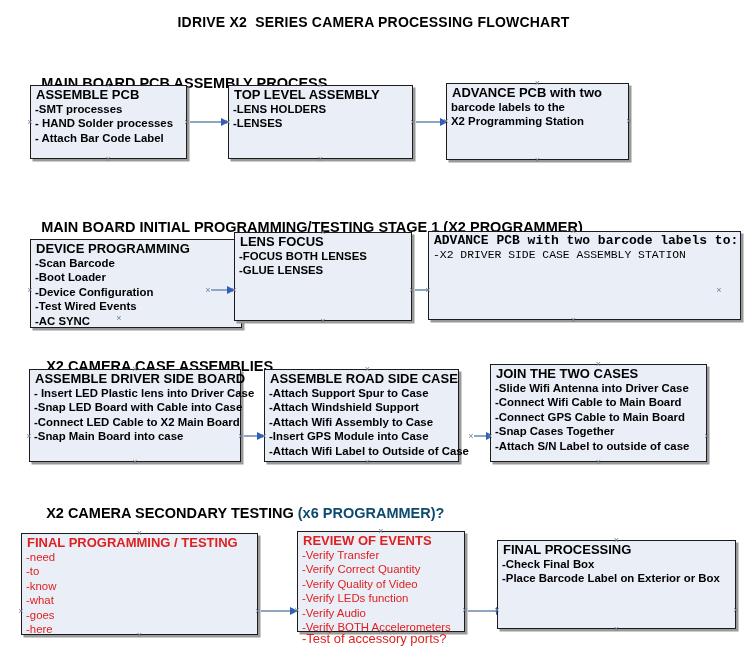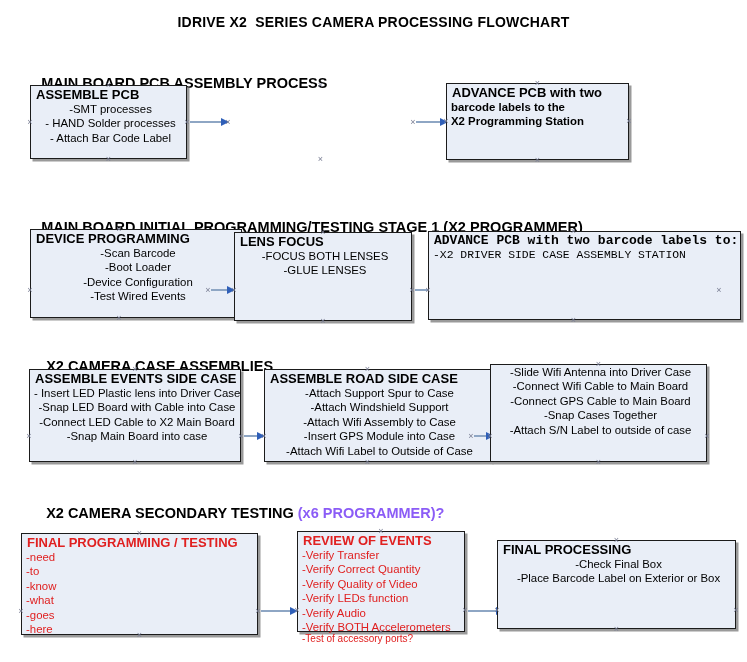--- a/index.html
+++ b/index.html
@@ -151,6 +151,13 @@
 
   <div class="arrow" style="left:190px; top:121px; width:32px;"></div>
 
+  <div class="box bold-title-only" style="left:228px; top:85px; width:185px; height:74px;">
+    <div class="b-title">TOP LEVEL ASSEMBLY</div>
+    <ul>
+      <li>-LENS HOLDERS</li>
+      <li>-LENSES</li>
+    </ul>
+  </div>
   <span class="handle" style="left:320.5px; top:85px;"></span>
   <span class="handle" style="left:320.5px; top:159px;"></span>
   <span class="handle" style="left:228px; top:122px;"></span>

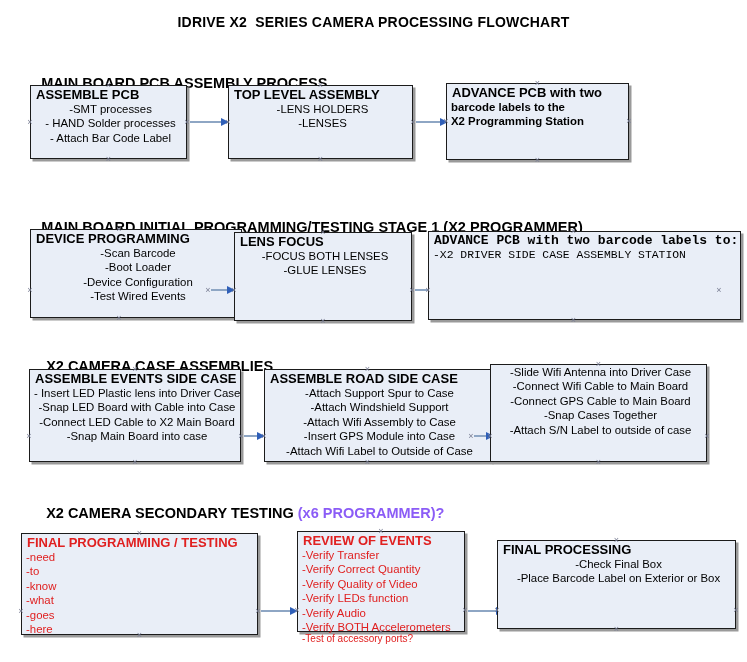--- a/index.html
+++ b/index.html
@@ -77,7 +77,7 @@
     font-weight: bold;
   }
   .box.bold-title-only .b-title { font-weight: bold; }
-  .box.bold-title-only li { font-weight: normal; text-align: center; }
+  .box.bold-title-only li { font-weight: bold; }
   
   .box.red .b-title,
   .box.red li {

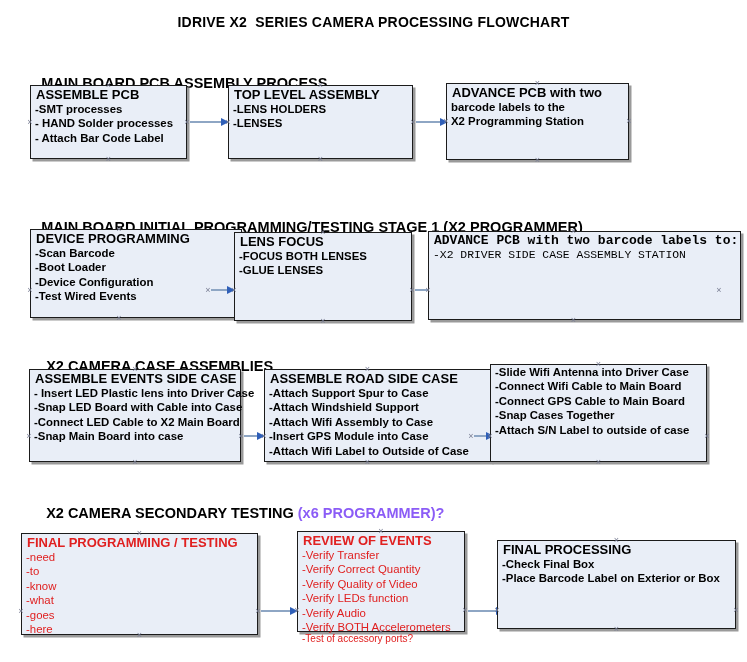--- a/index.html
+++ b/index.html
@@ -181,7 +181,7 @@
     <span>MAIN BOARD INITIAL PROGRAMMING/TESTING STAGE 1 (X2 PROGRAMMER)</span>
   </div>
 
-  <div class="box bold-title-only" style="left:30px; top:229px; width:212px; height:89px;">
+  <div class="box bold-title-only" style="left:30px; top:239px; width:212px; height:89px;">
     <div class="b-title">DEVICE PROGRAMMING</div>
     <ul>
       <li>-Scan Barcode</li>

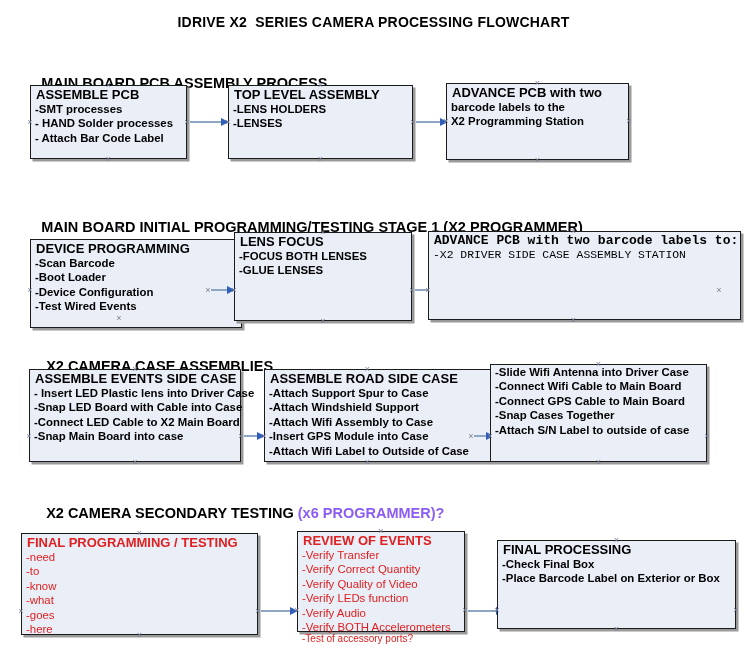--- a/index.html
+++ b/index.html
@@ -188,6 +188,7 @@
       <li>-Boot Loader</li>
       <li>-Device Configuration</li>
       <li>-Test Wired Events</li>
+      <li>-AC SYNC</li>
     </ul>
   </div>
   <span class="handle" style="left:119px; top:229px;"></span>

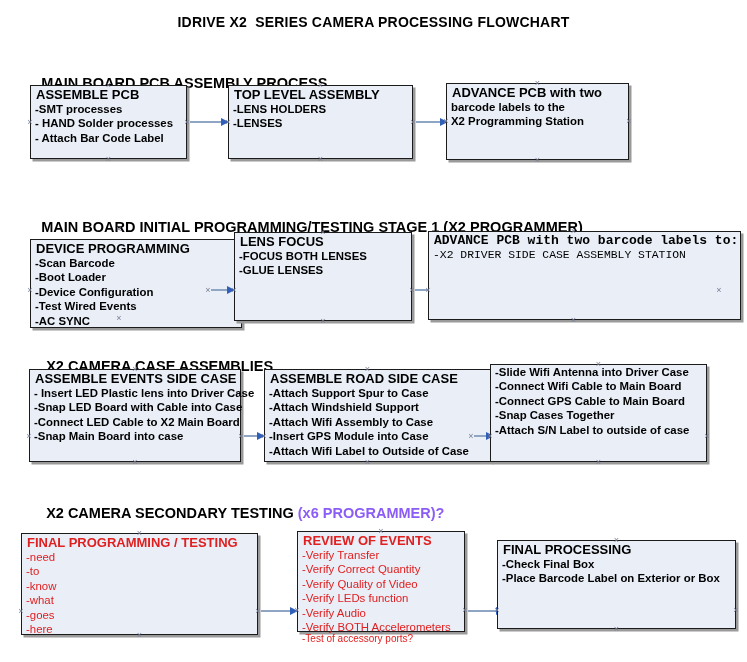--- a/index.html
+++ b/index.html
@@ -228,7 +228,7 @@
   </div>
 
   <div class="box bold-title-only" style="left:29px; top:369px; width:212px; height:93px;">
-    <div class="b-title">ASSEMBLE EVENTS SIDE CASE</div>
+    <div class="b-title">ASSEMBLE DRIVER SIDE BOARD</div>
     <ul>
       <li>- Insert LED Plastic lens into Driver Case</li>
       <li>-Snap LED Board with Cable into Case</li>

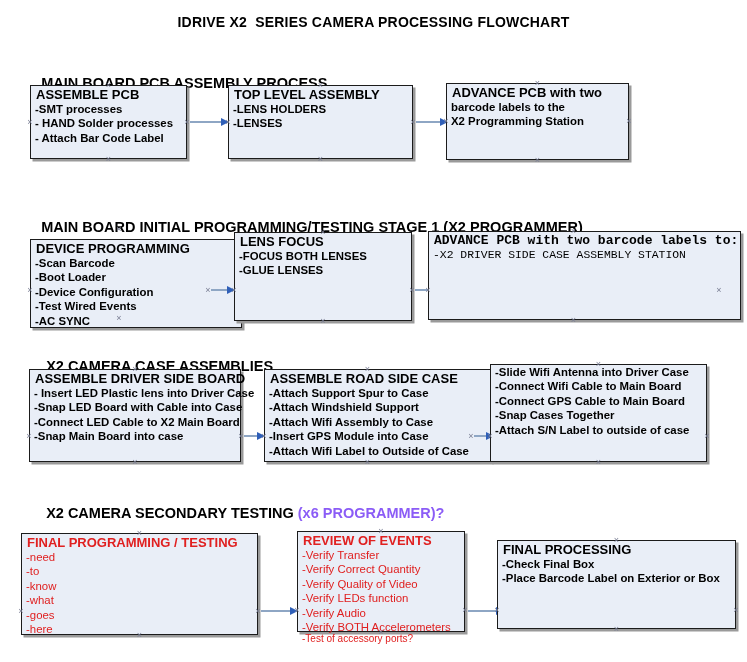--- a/index.html
+++ b/index.html
@@ -243,7 +243,7 @@
 
   <div class="arrow" style="left:244px; top:435px; width:14px;"></div>
 
-  <div class="box bold-title-only" style="left:264px; top:369px; width:227px; height:93px;">
+  <div class="box bold-title-only" style="left:264px; top:369px; width:195px; height:93px;">
     <div class="b-title">ASSEMBLE ROAD SIDE CASE</div>
     <ul>
       <li>-Attach Support Spur to Case</li>

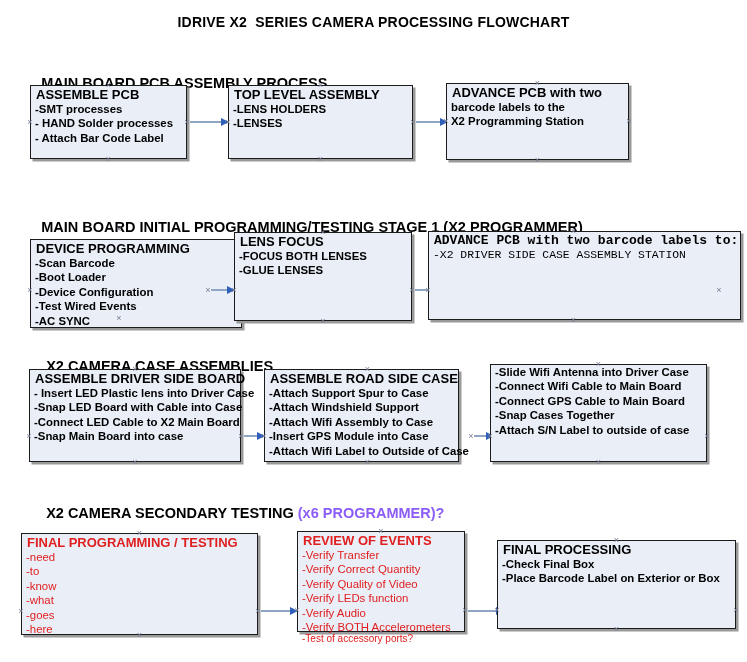--- a/index.html
+++ b/index.html
@@ -261,6 +261,7 @@
   <div class="arrow" style="left:474px; top:435px; width:13px;"></div>
 
   <div class="box bold-title-only" style="left:490px; top:364px; width:217px; height:98px;">
+    <div class="b-title">JOIN THE TWO CASES</div>
     <ul>
       <li>-Slide Wifi Antenna into Driver Case</li>
       <li>-Connect Wifi Cable to Main Board</li>

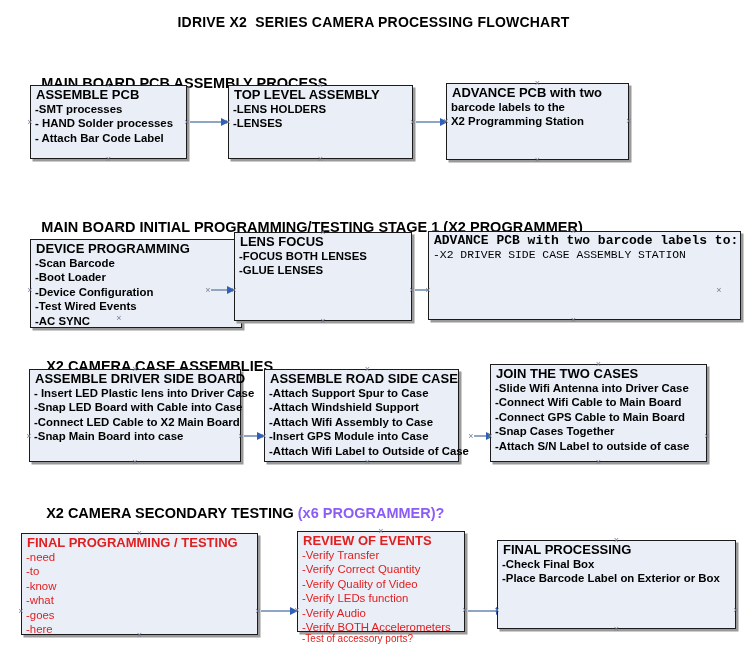--- a/index.html
+++ b/index.html
@@ -40,7 +40,7 @@
     white-space: pre;
   }
   .section-title .accent {
-    color: #8b5cf6;
+    color: #0c4a6e;
   }
   
   .box {

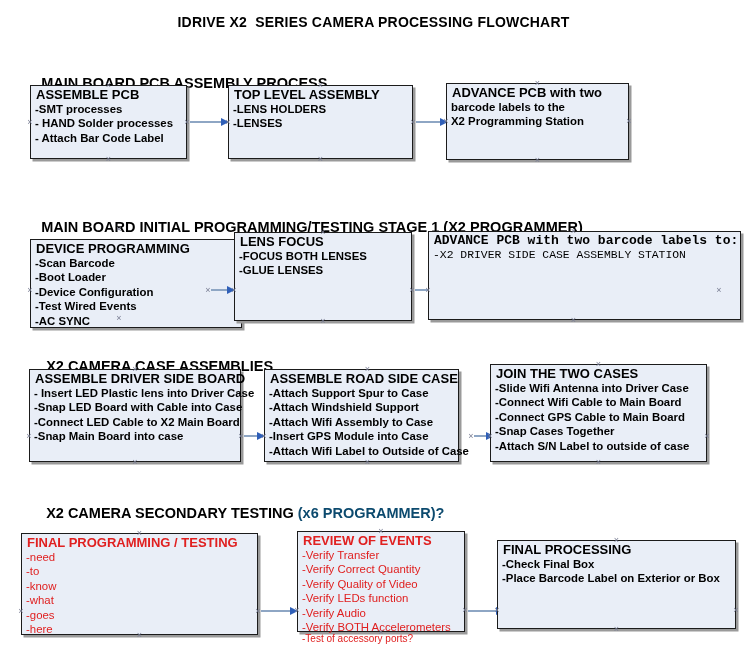--- a/index.html
+++ b/index.html
@@ -88,7 +88,7 @@
   .box .overflow-line {
     position: absolute;
     left: 4px;
-    font-size: 10px;
+    font-size: 13px;
     line-height: 14.4px;
     color: #e02020;
     white-space: nowrap;

